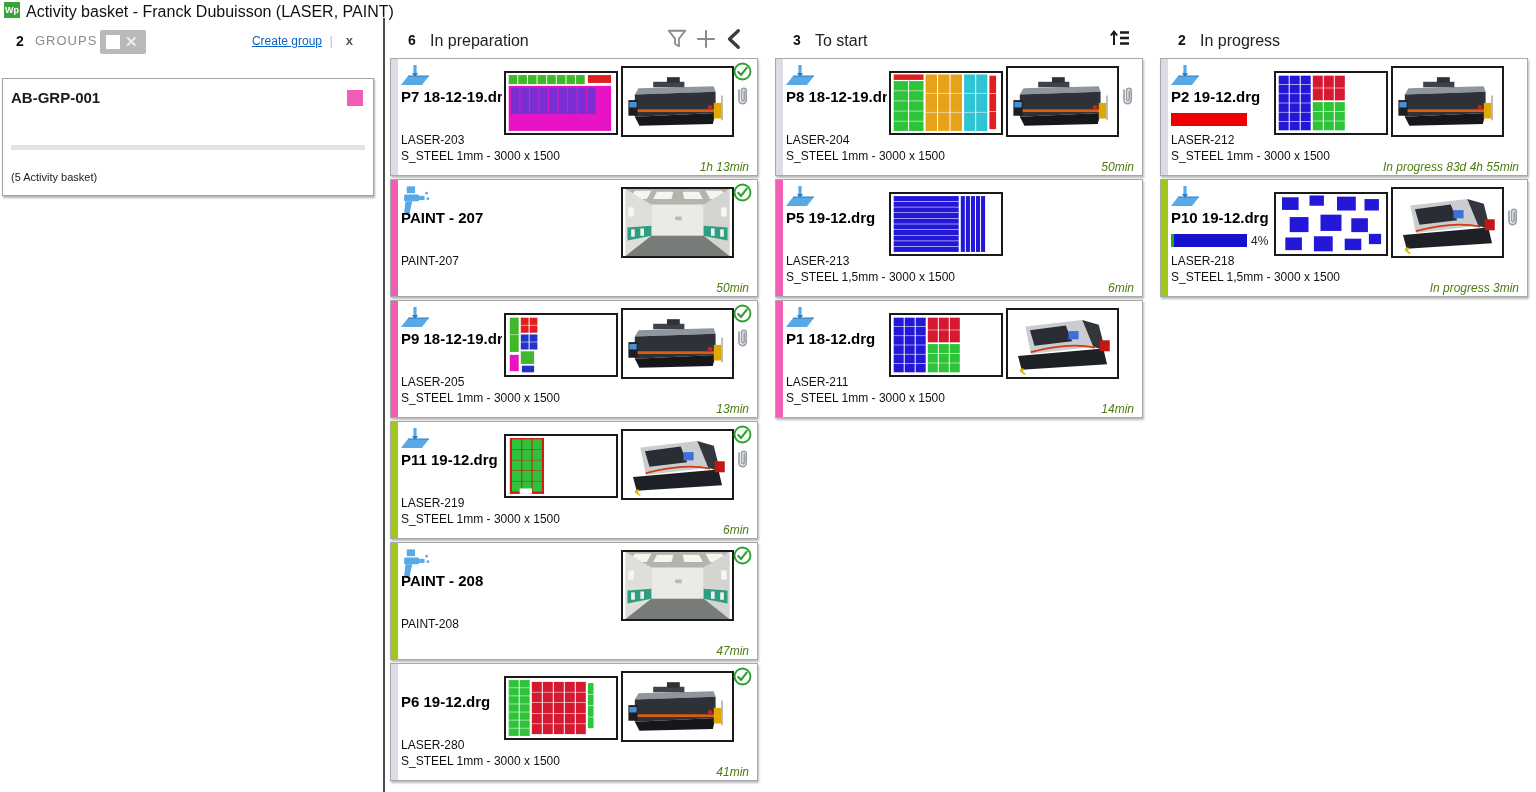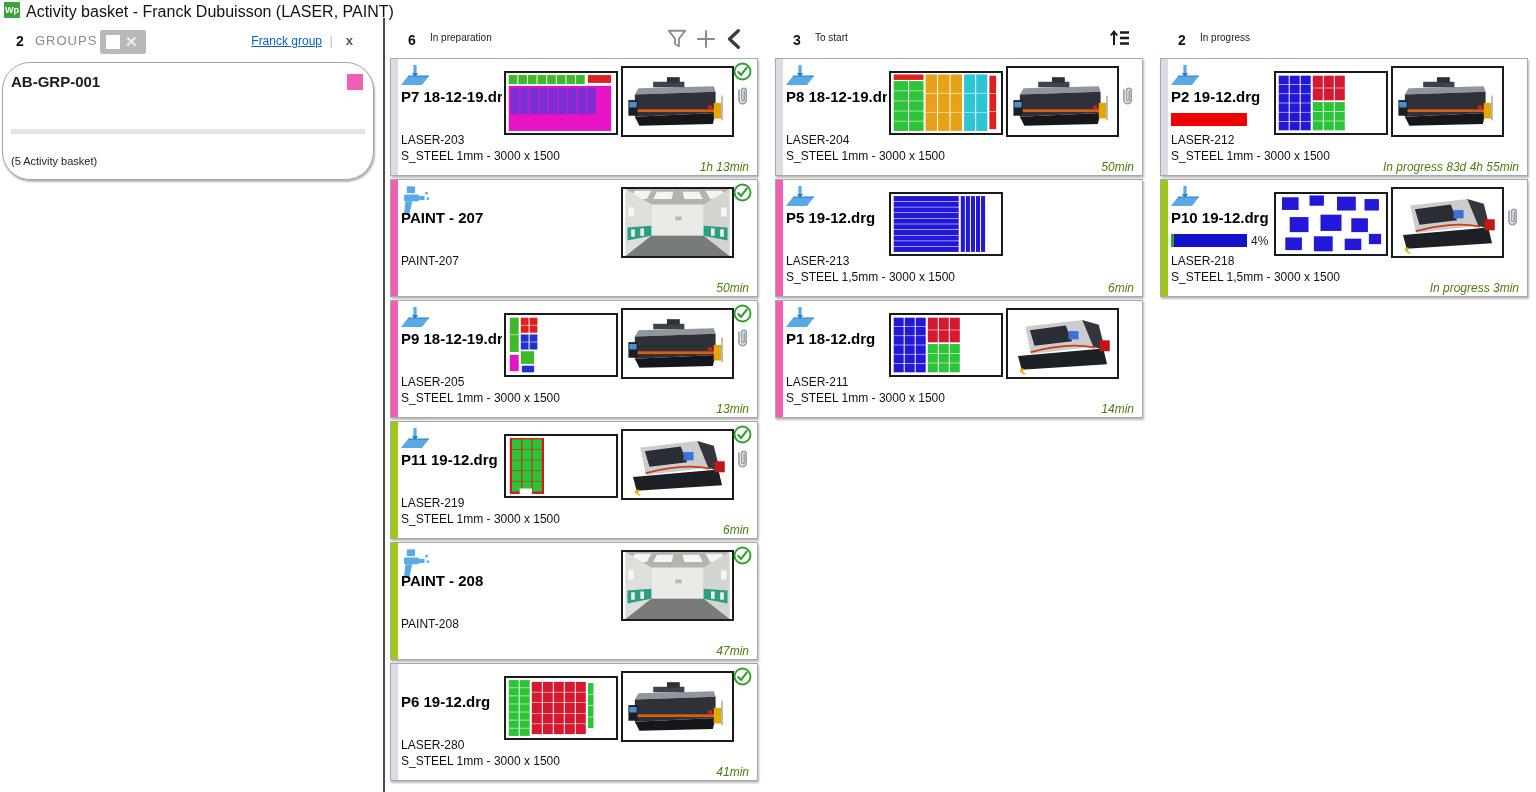--- a/index.html
+++ b/index.html
@@ -83,7 +83,7 @@
       <span class="sq"></span>
       <span class="tx">✕</span>
     </span>
-    <span class="sb-create">Franck group</span>
+    <span class="sb-create">Create group</span>
     <span class="sb-sep">|</span>
     <span class="sb-close">x</span>
   </div>

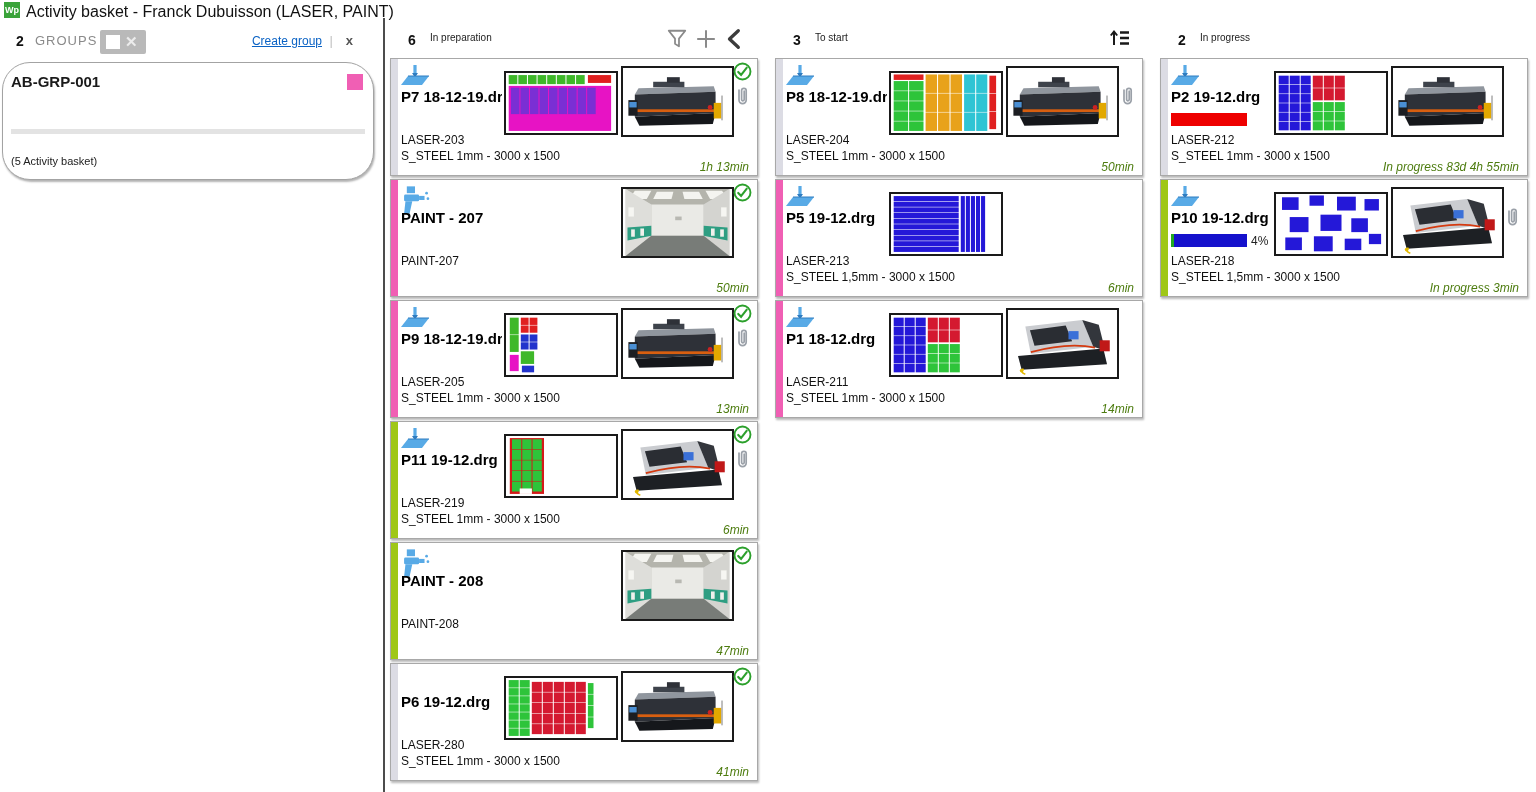--- a/index.html
+++ b/index.html
@@ -41,7 +41,7 @@
   .column { position:absolute; top:22px; }
   .col-head { position:relative; height:36px; }
   .col-count { position:absolute; left:18px; top:10px; font-size:14px; font-weight:bold; color:#111; }
-  .col-title { position:absolute; left:40px; top:10px; font-size:10px; color:#222; }
+  .col-title { position:absolute; left:40px; top:10px; font-size:16px; color:#222; }
   .col-icons { position:absolute; right:12px; top:6px; display:flex; gap:7px; }
   .col-icons .hicon { width:22px; height:22px; cursor:pointer; }
 

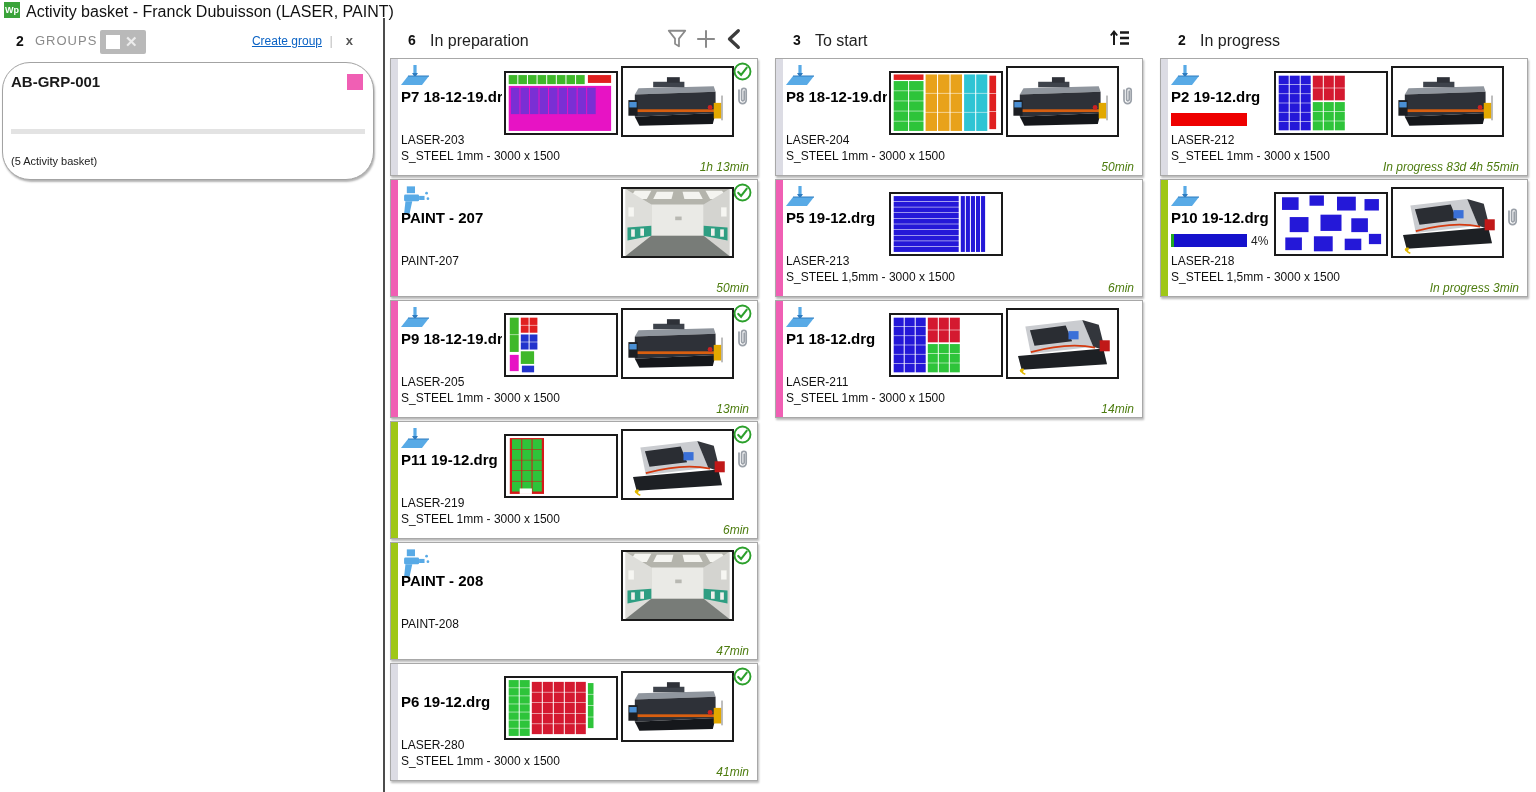--- a/index.html
+++ b/index.html
@@ -28,7 +28,7 @@
 
   .group-card { position:relative; width:372px; height:118px; margin:0 0 2px 2px; background:#fff;
                 border:1px solid #a3a3a3; box-shadow:1px 2px 2px rgba(0,0,0,.3); }
-  .group-card:first-child { margin-top:0;border-radius:28px; }
+  .group-card:first-child { margin-top:16px; }
   .groups-wrap { position:absolute; left:0; top:42px; }
   .g-name { position:absolute; left:8px; top:10px; font-size:15px; font-weight:bold; }
   .g-square { position:absolute; right:10px; top:11px; width:16px; height:16px; }

